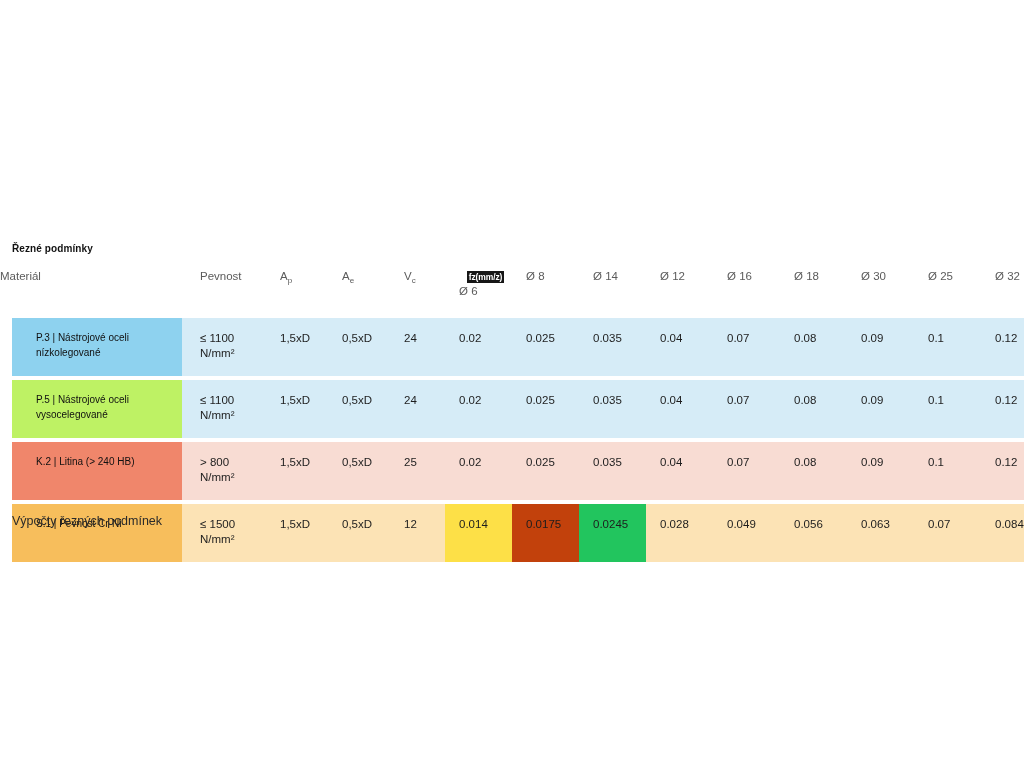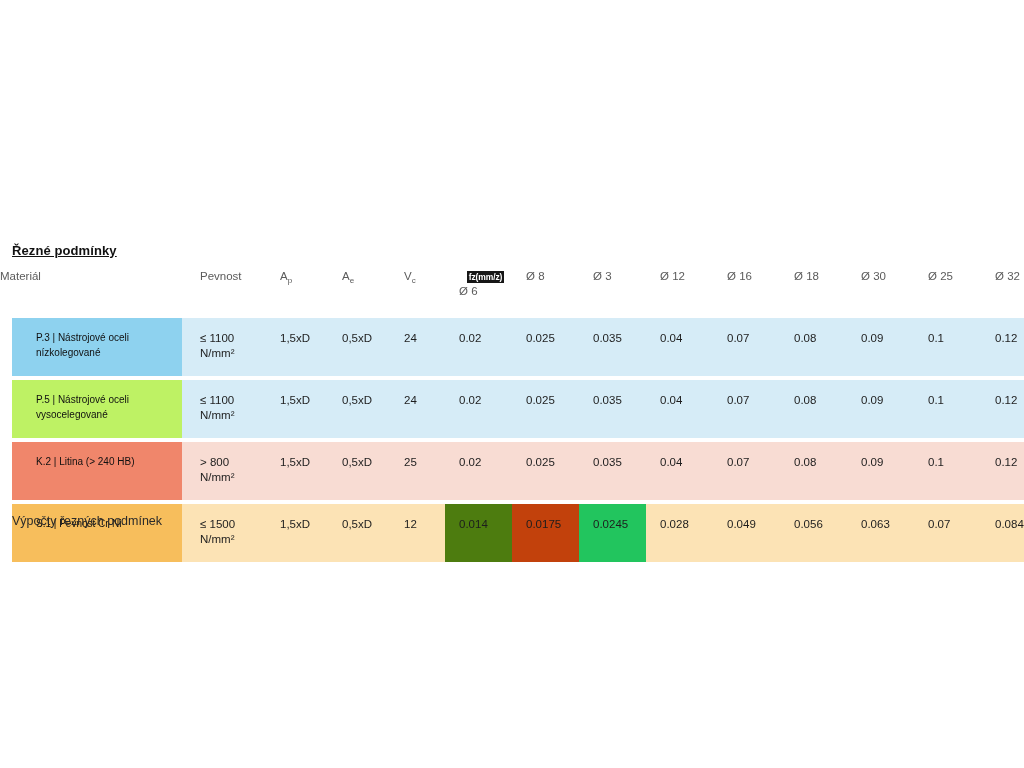--- a/index.html
+++ b/index.html
@@ -29,12 +29,11 @@
     position: absolute;
     left: 12px;
     top: 243px;
-    font-size: 13px;
+    font-size: 10px;
     font-weight: bold;
     color: #111111;
     letter-spacing: 0.1px;
     white-space: nowrap;
-    text-decoration: underline;
   }
 
   

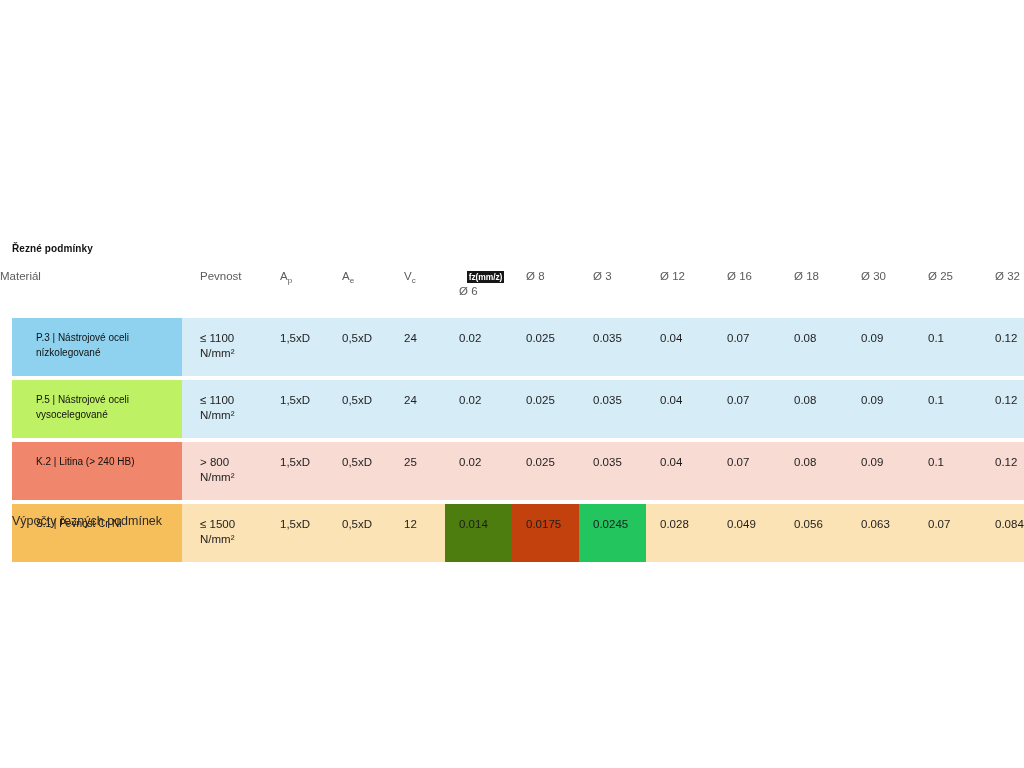--- a/index.html
+++ b/index.html
@@ -205,7 +205,7 @@
           <span>Ø 8</span>
         </th>
         <th class="h-dia">
-          <span>Ø 3</span>
+          <span>Ø 14</span>
         </th>
         <th class="h-dia">
           <span>Ø 12</span>

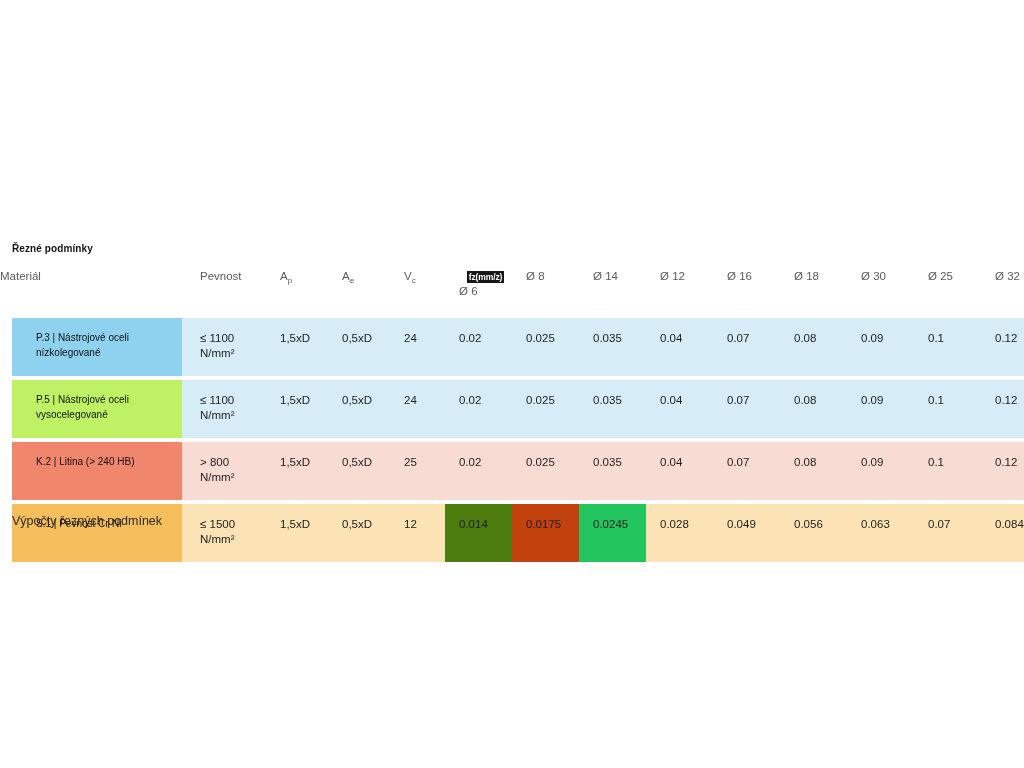--- a/index.html
+++ b/index.html
@@ -304,7 +304,7 @@
           <td class="cell-plain" style="background: rgb(252, 227, 181);">1,5xD</td>
           <td class="cell-plain" style="background: rgb(252, 227, 181);">0,5xD</td>
           <td class="cell-plain" style="background: rgb(252, 227, 181);">12</td>
-          <td class="cell-dia" style="background: #4d7c0f; margin-top: 15px;">0.014</td>
+          <td class="cell-dia" style="background: #fde047; margin-top: 15px;">0.014</td>
           <td class="cell-dia" style="background: #c2410c;">0.0175</td>
           <td class="cell-dia" style="background: #22c55e;">0.0245</td>
           <td class="cell-dia" style="background: rgb(252, 227, 181);">0.028</td>

